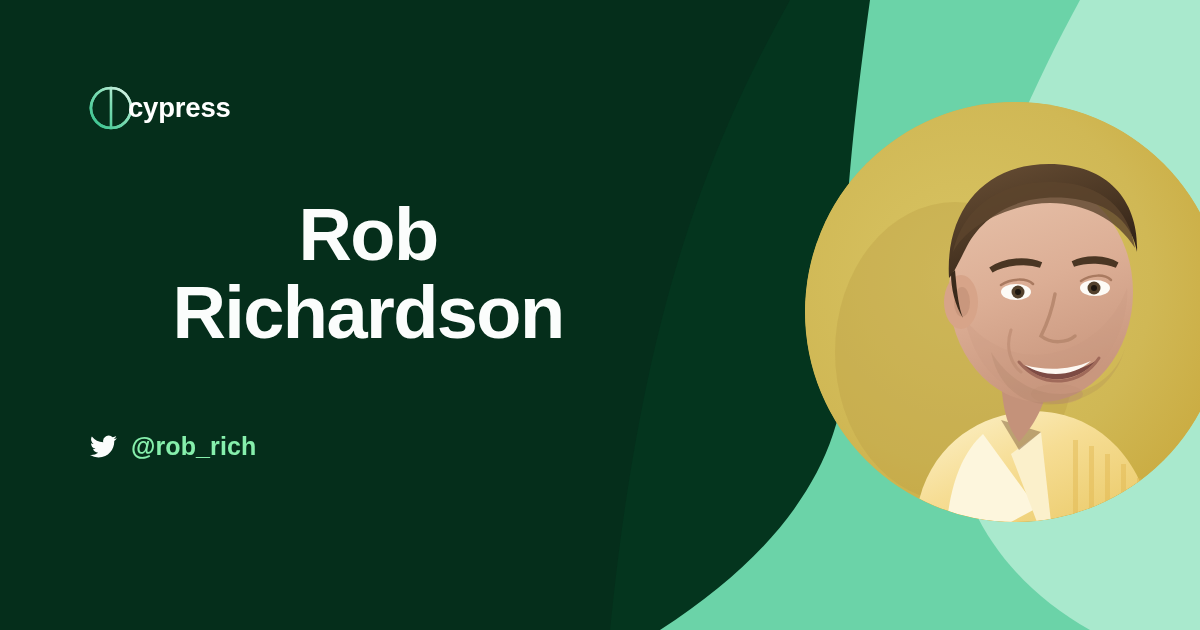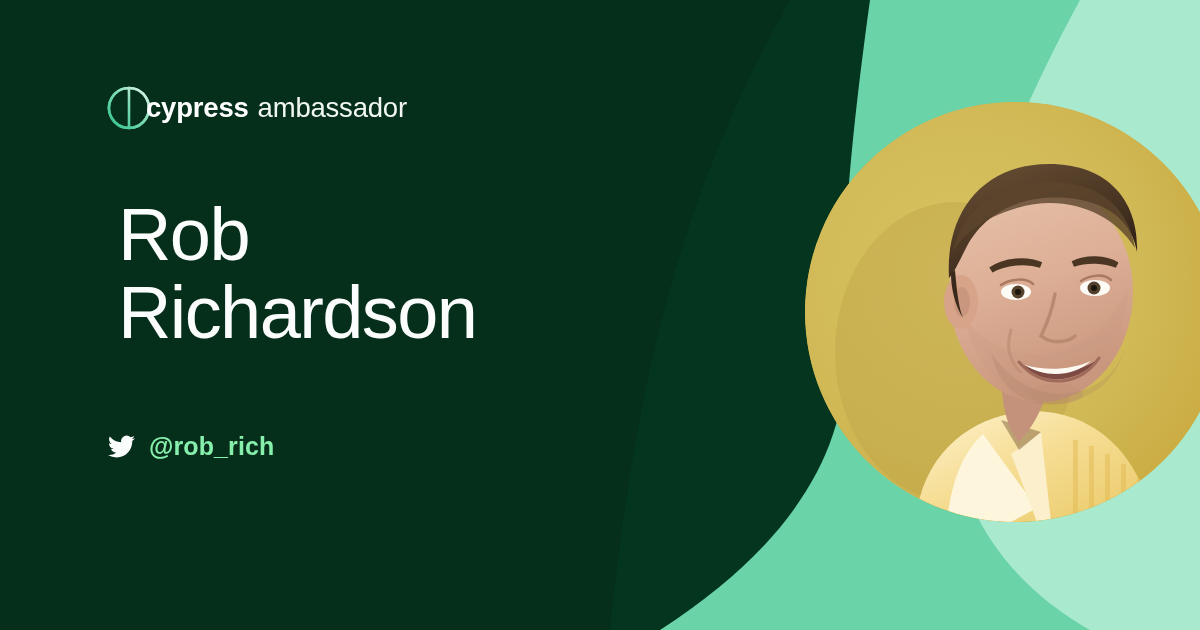--- a/index.html
+++ b/index.html
@@ -16,7 +16,7 @@
 
   
   #content{
-    position:absolute;left:18px;top:0;width:640px;height:490px;z-index:5;
+    position:absolute;left:0;top:0;width:640px;height:490px;z-index:5;text-align:center;
   }
 
   

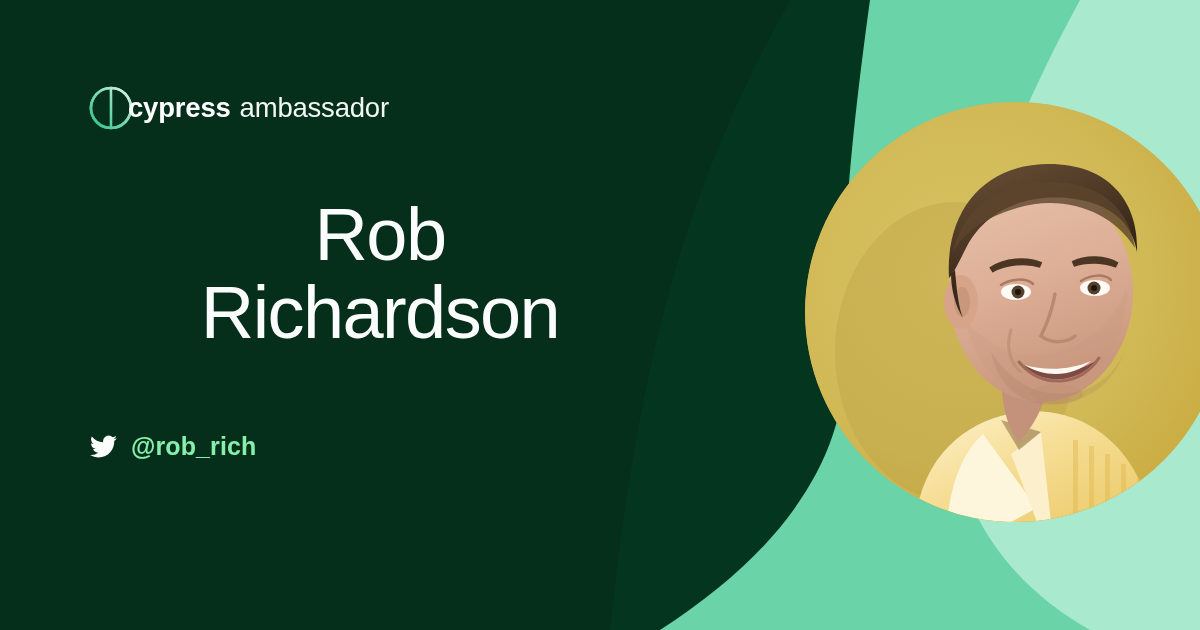--- a/index.html
+++ b/index.html
@@ -96,7 +96,6 @@
       </span>
       <span id="brand-words">
         <span class="brand-cypress">cypress</span>
-        <span class="brand-ambassador">ambassador</span>
       </span>
     </div>
 

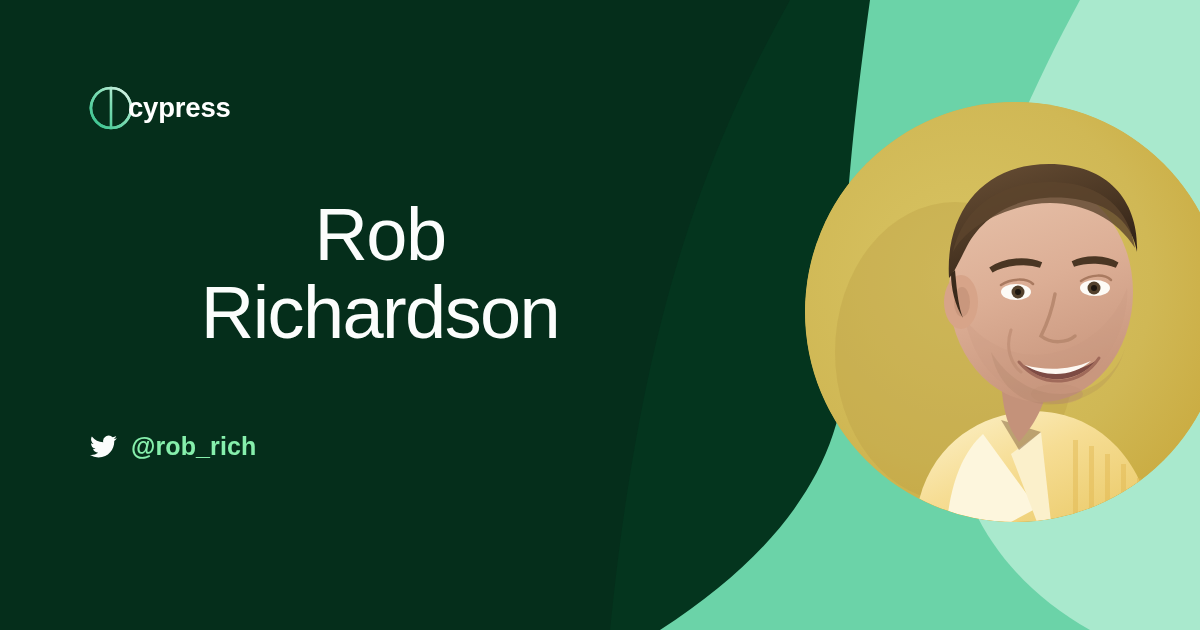--- a/index.html
+++ b/index.html
@@ -38,8 +38,8 @@
   
   #name{
     position:absolute;left:88px;top:196px;width:560px;
-    font-size:74px;font-weight:400;line-height:1.06;
-    letter-spacing:-1.6px;color:#fbfdfc;margin-left:12px;
+    font-size:74px;font-weight:700;line-height:1.06;
+    letter-spacing:-1.6px;color:#fbfdfc;
   }
   .name-line{display:block;white-space:nowrap;}
 

